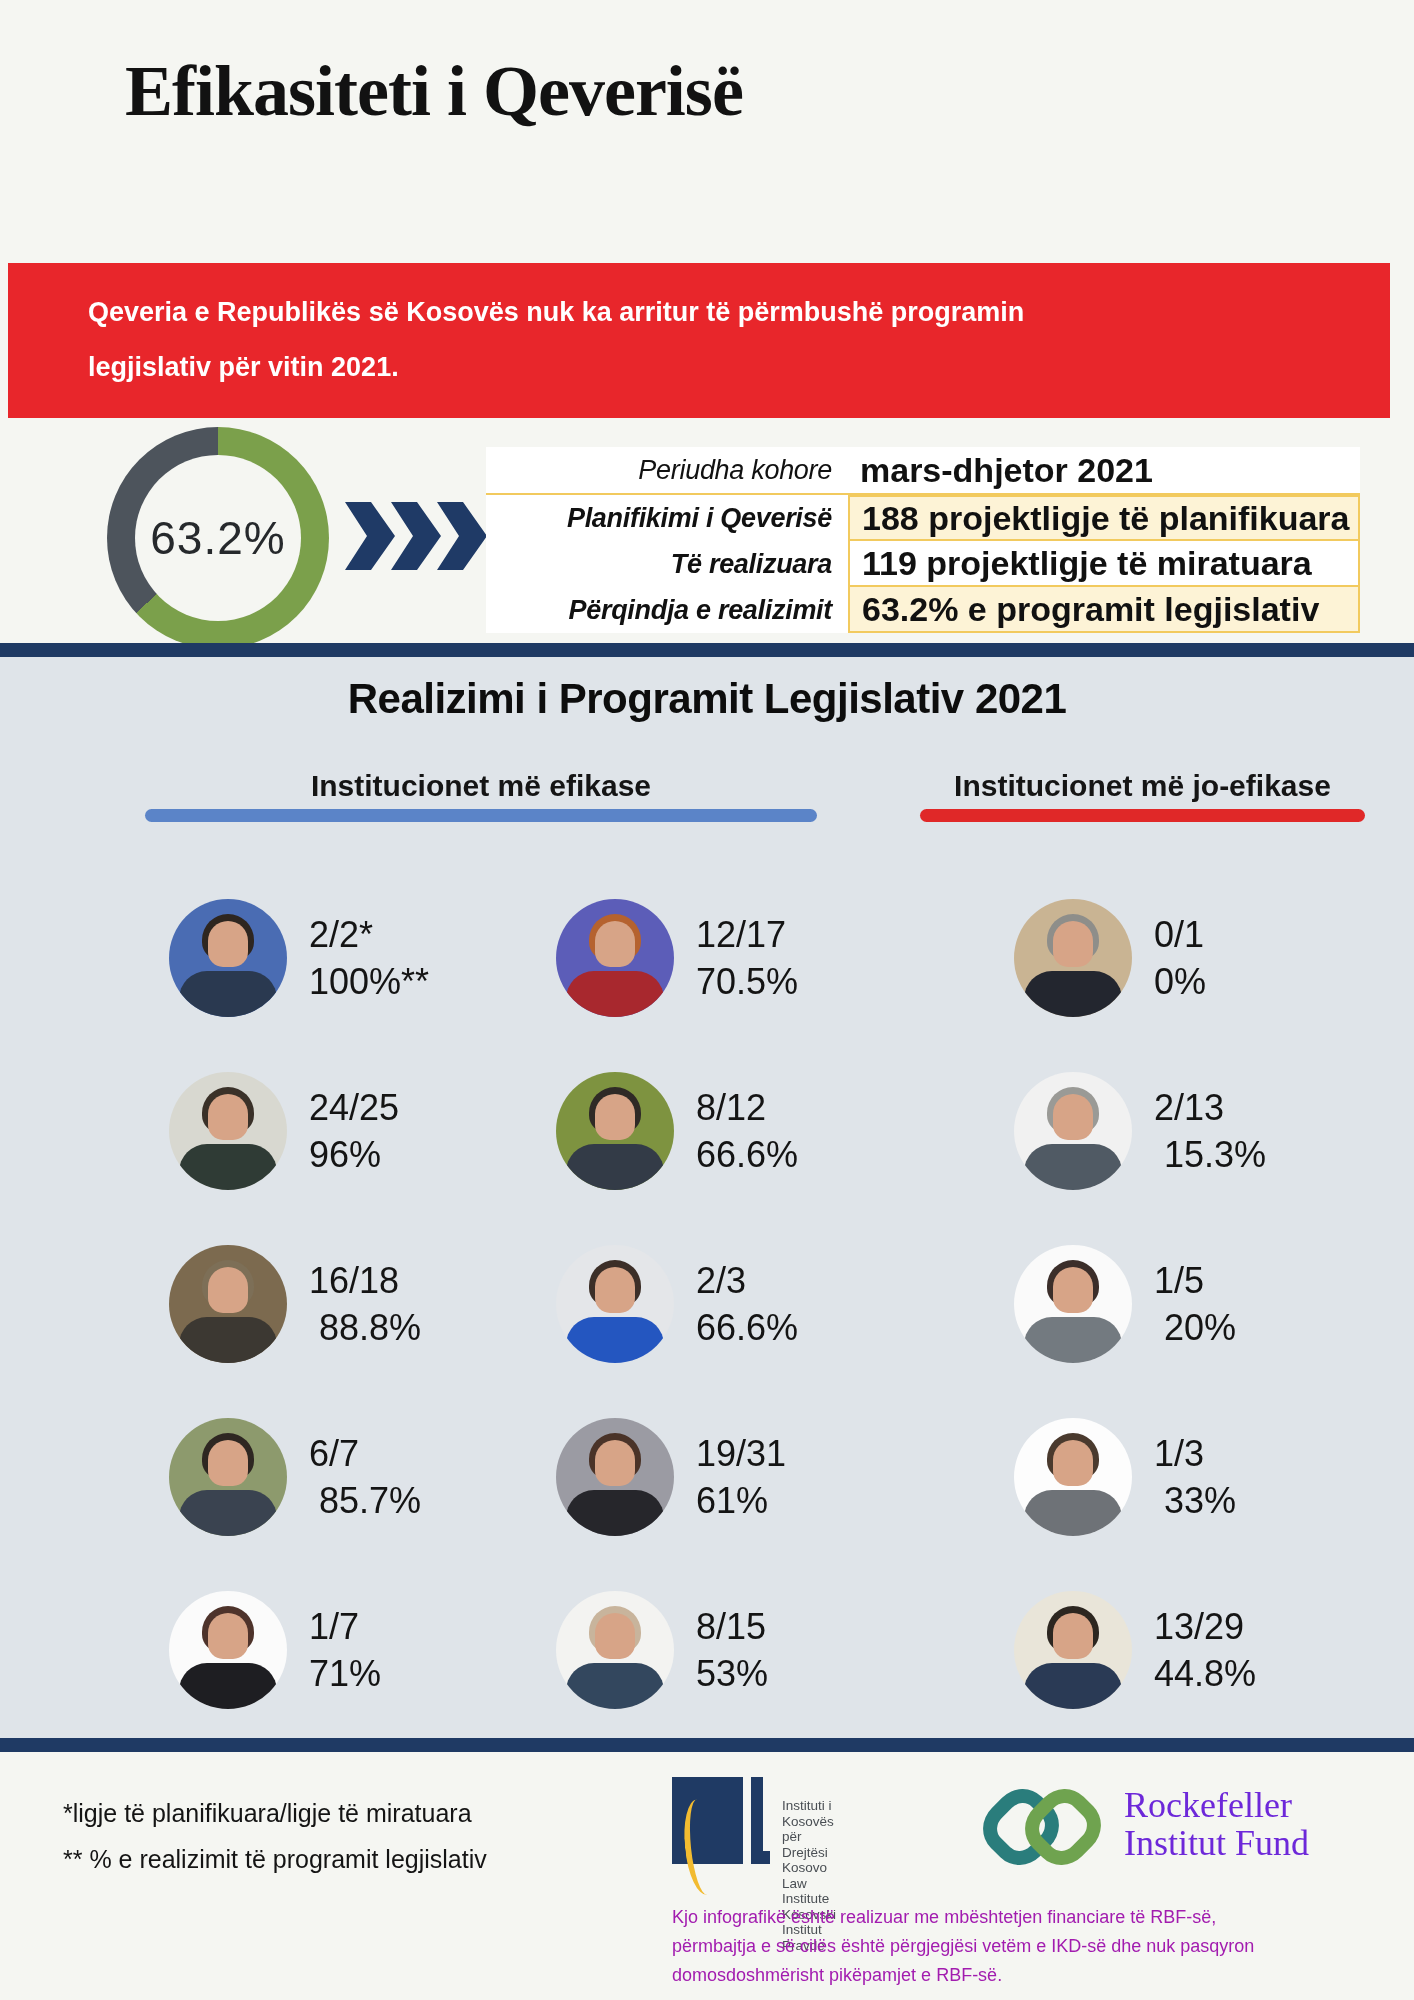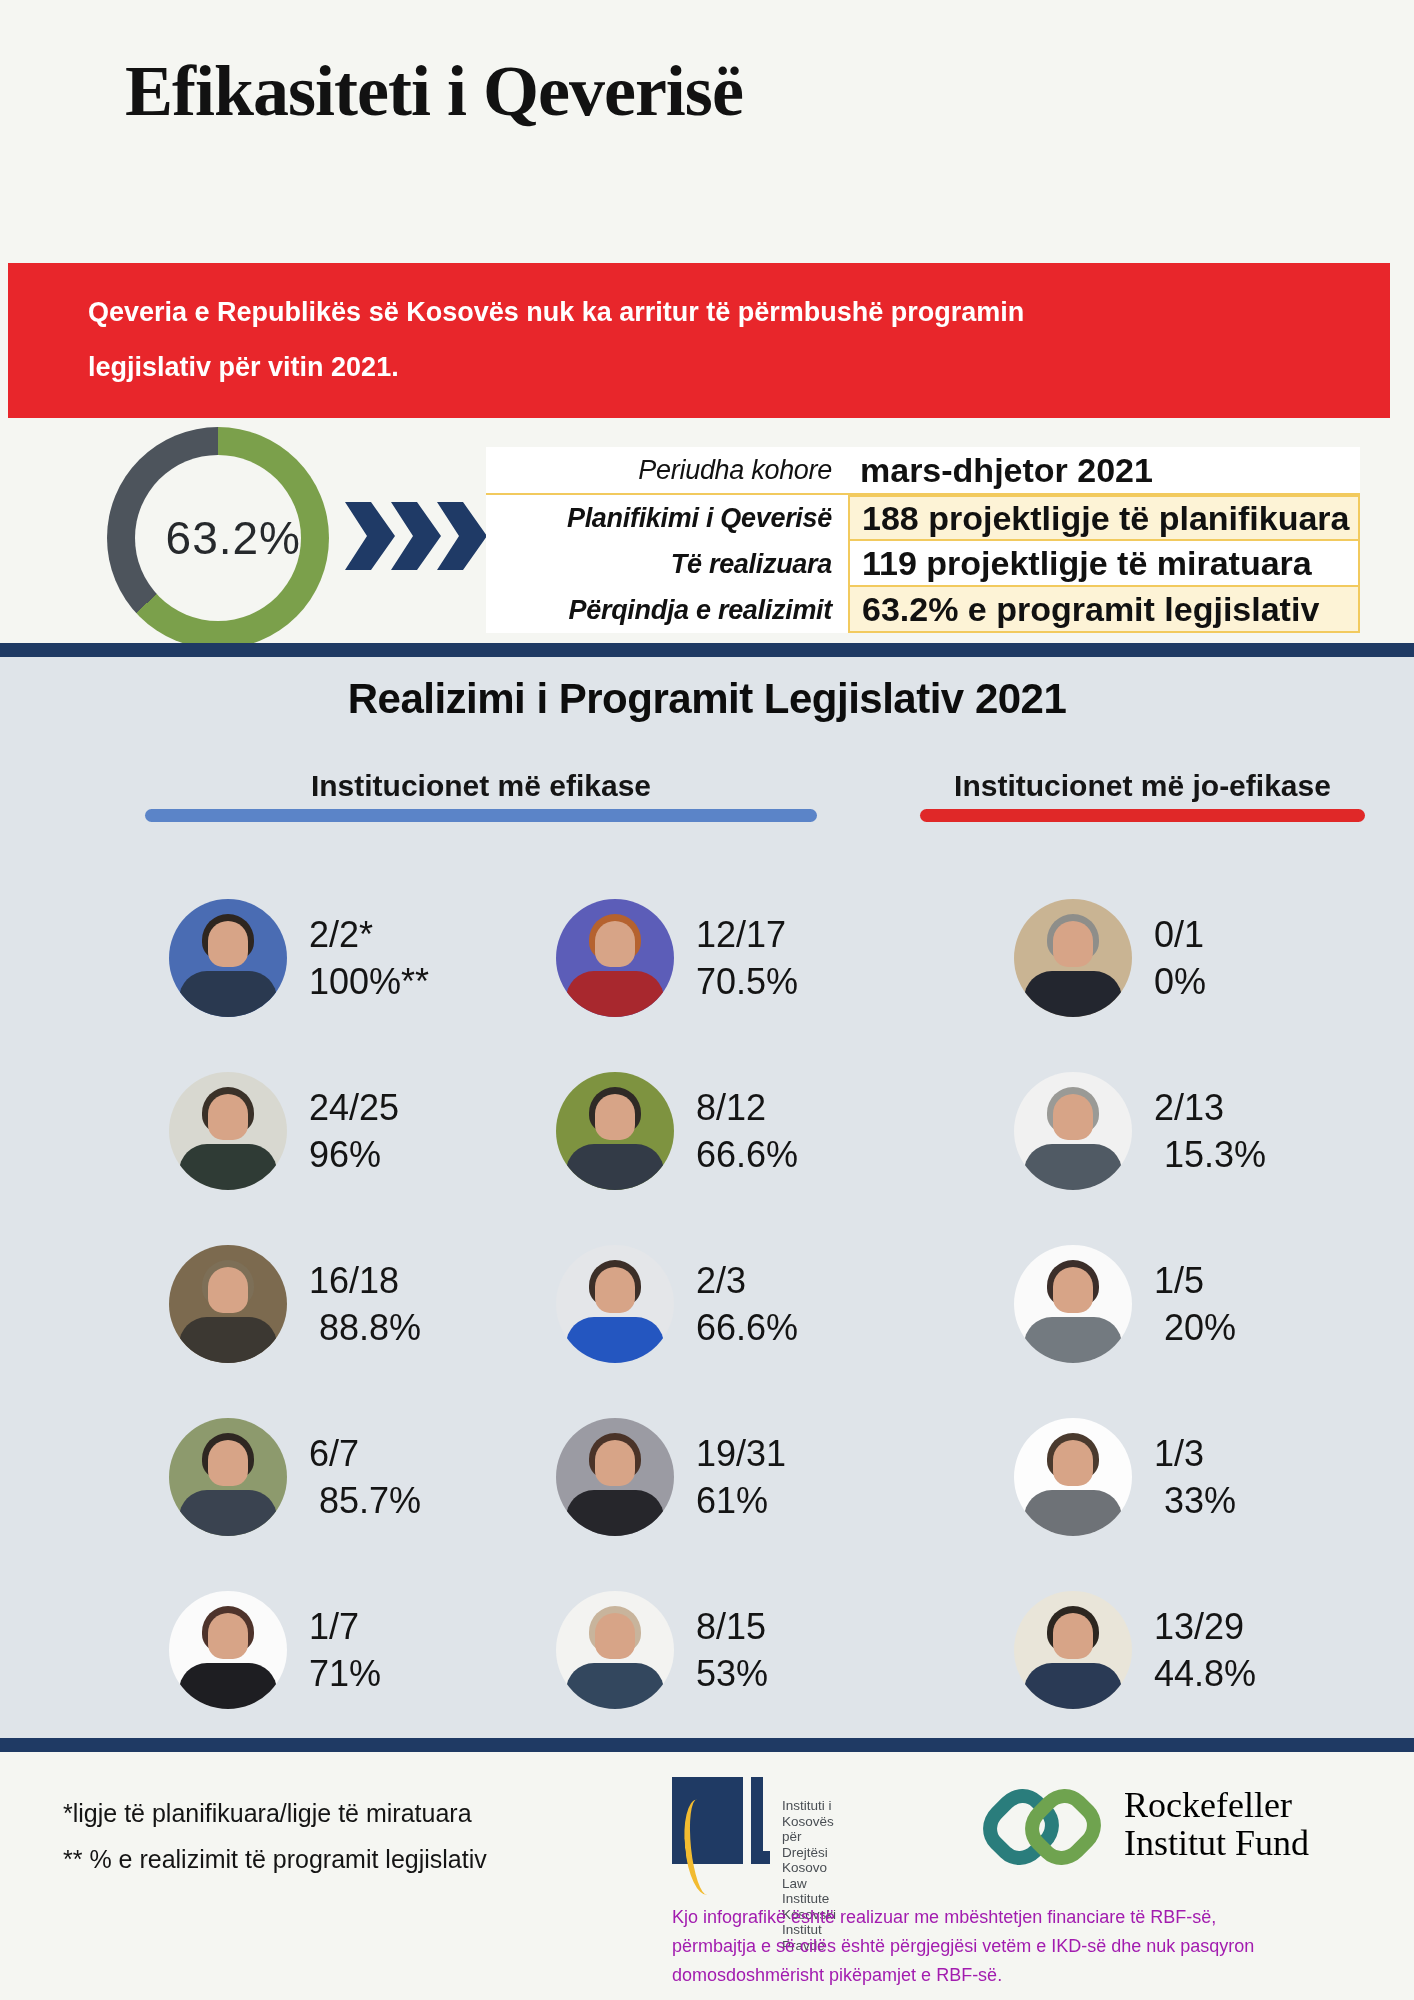--- a/index.html
+++ b/index.html
@@ -21,7 +21,7 @@
   .donut{position:absolute;left:107px;top:427px;width:222px;height:222px;border-radius:50%;
          background:conic-gradient(var(--done,#7ba04b) 0 var(--p,227.5deg), var(--rest,#4d545c) var(--p,227.5deg) 360deg);}
   .donut-hole{position:absolute;inset:28px;border-radius:50%;background:#f5f6f2;
-              display:flex;align-items:center;justify-content:flex-end;}
+              display:flex;align-items:center;justify-content:center;}
   .donut-label{font-size:46px;color:#26292c;letter-spacing:1px;font-weight:400;}
 
   .chevrons{position:absolute;left:345px;top:502px;display:flex;}

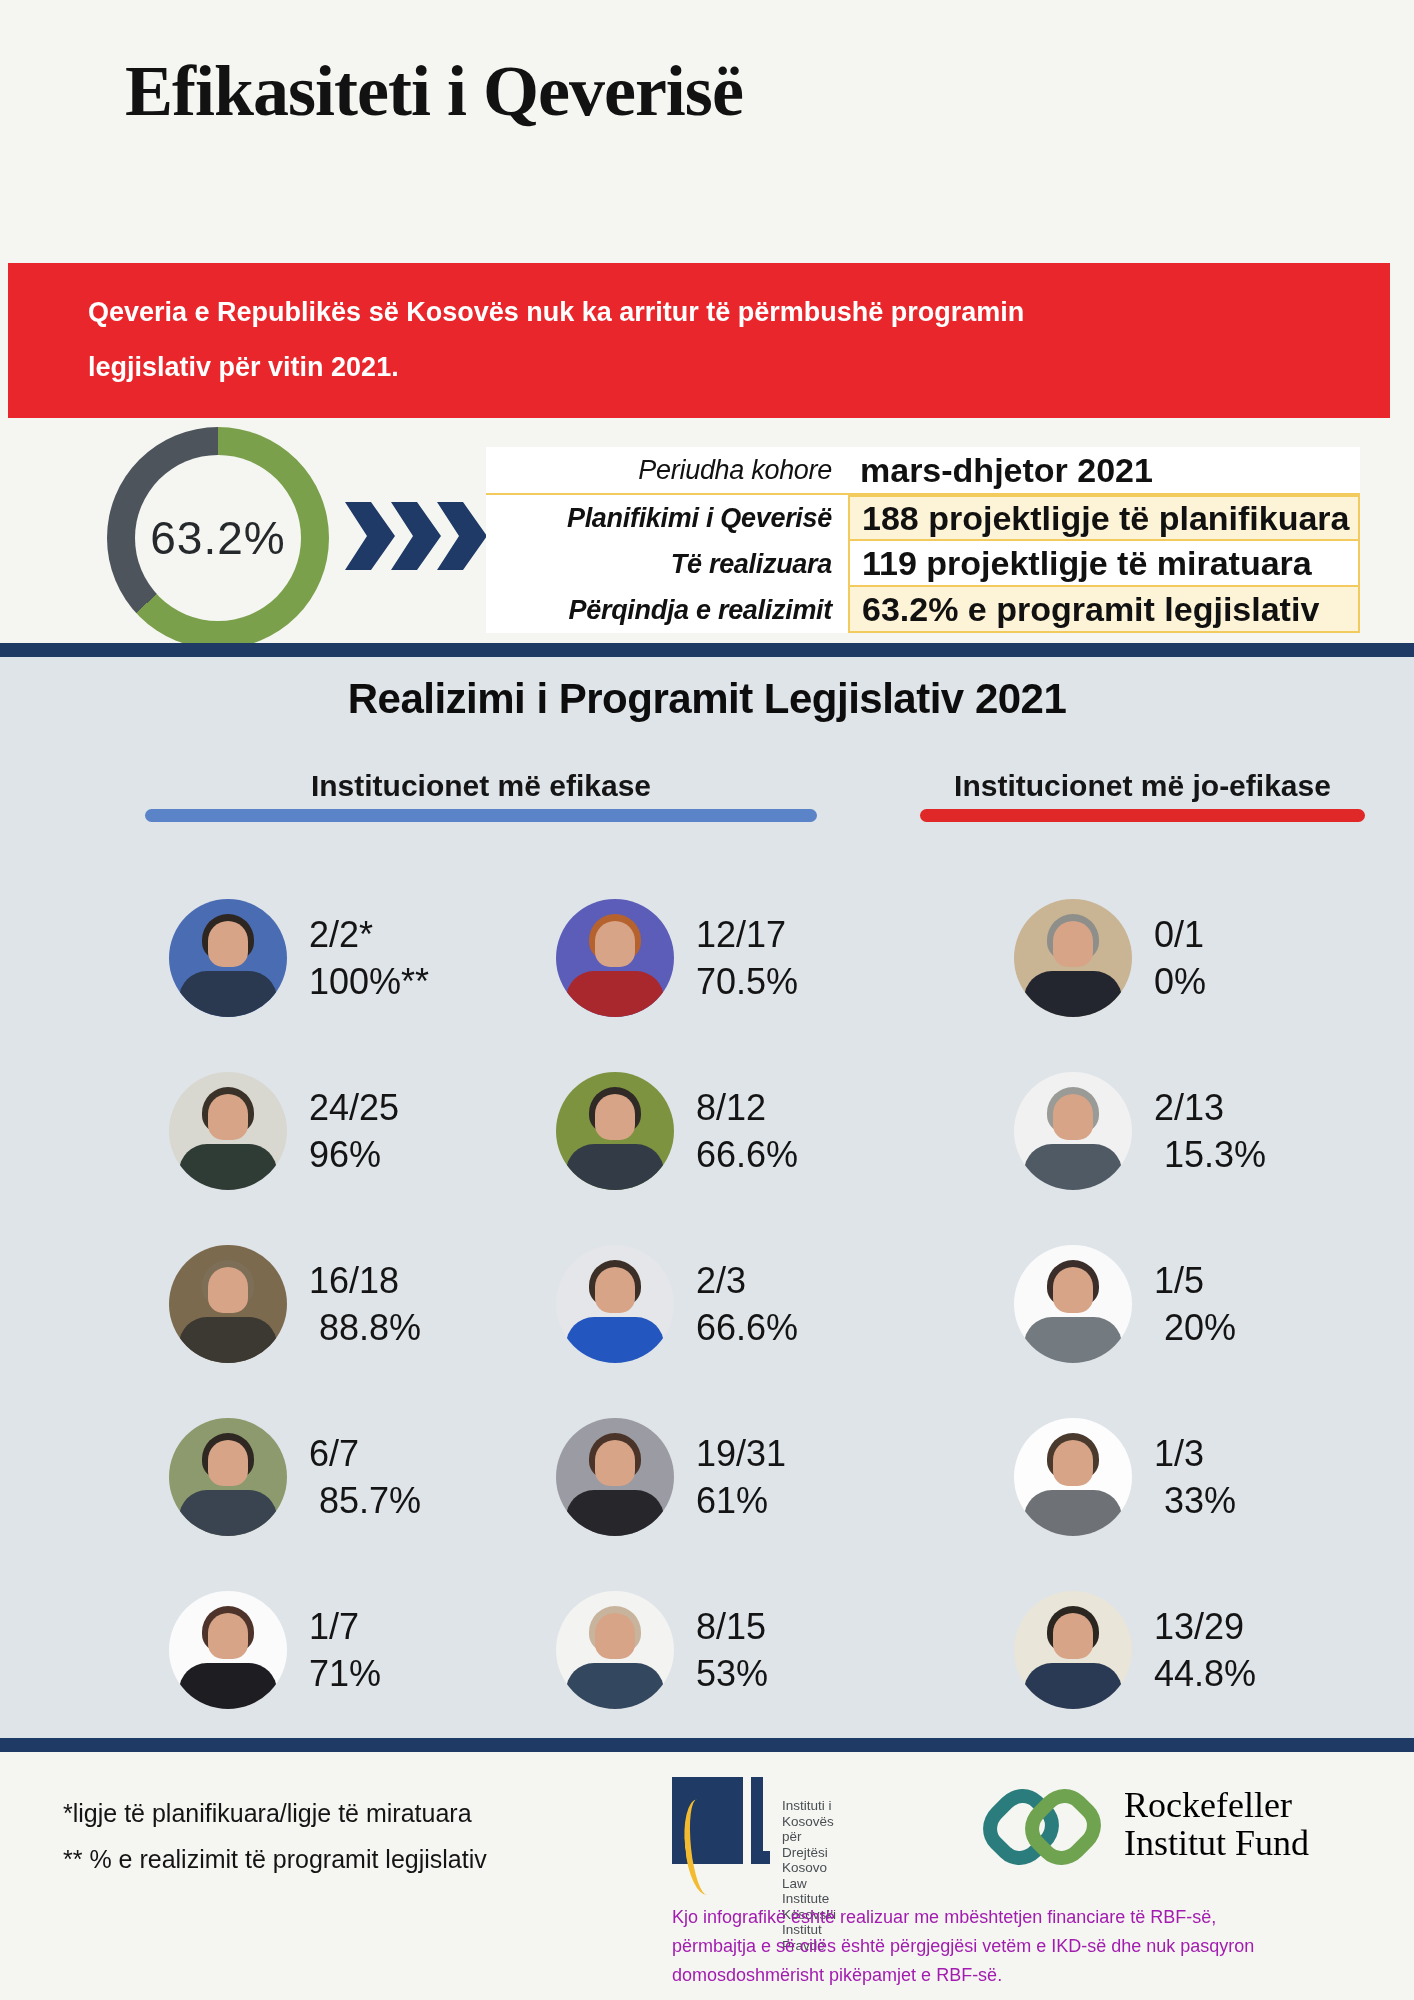--- a/index.html
+++ b/index.html
@@ -85,7 +85,7 @@
   .ring.teal{left:0;top:3px;border-color:var(--teal,#2a7d7c);}
   .ring.green{left:42px;top:3px;border-color:var(--green,#6fa34f);}
   .rbf-name{position:absolute;left:137px;top:-2px;font-family:"Liberation Serif",serif;
-            font-size:36px;line-height:38px;color:#000000;white-space:nowrap;}
+            font-size:36px;line-height:38px;color:#6d28d9;white-space:nowrap;}
 
   .disclaimer{position:absolute;left:672px;top:1903px;font-size:18px;line-height:29px;color:#a21caf;}
 </style>

